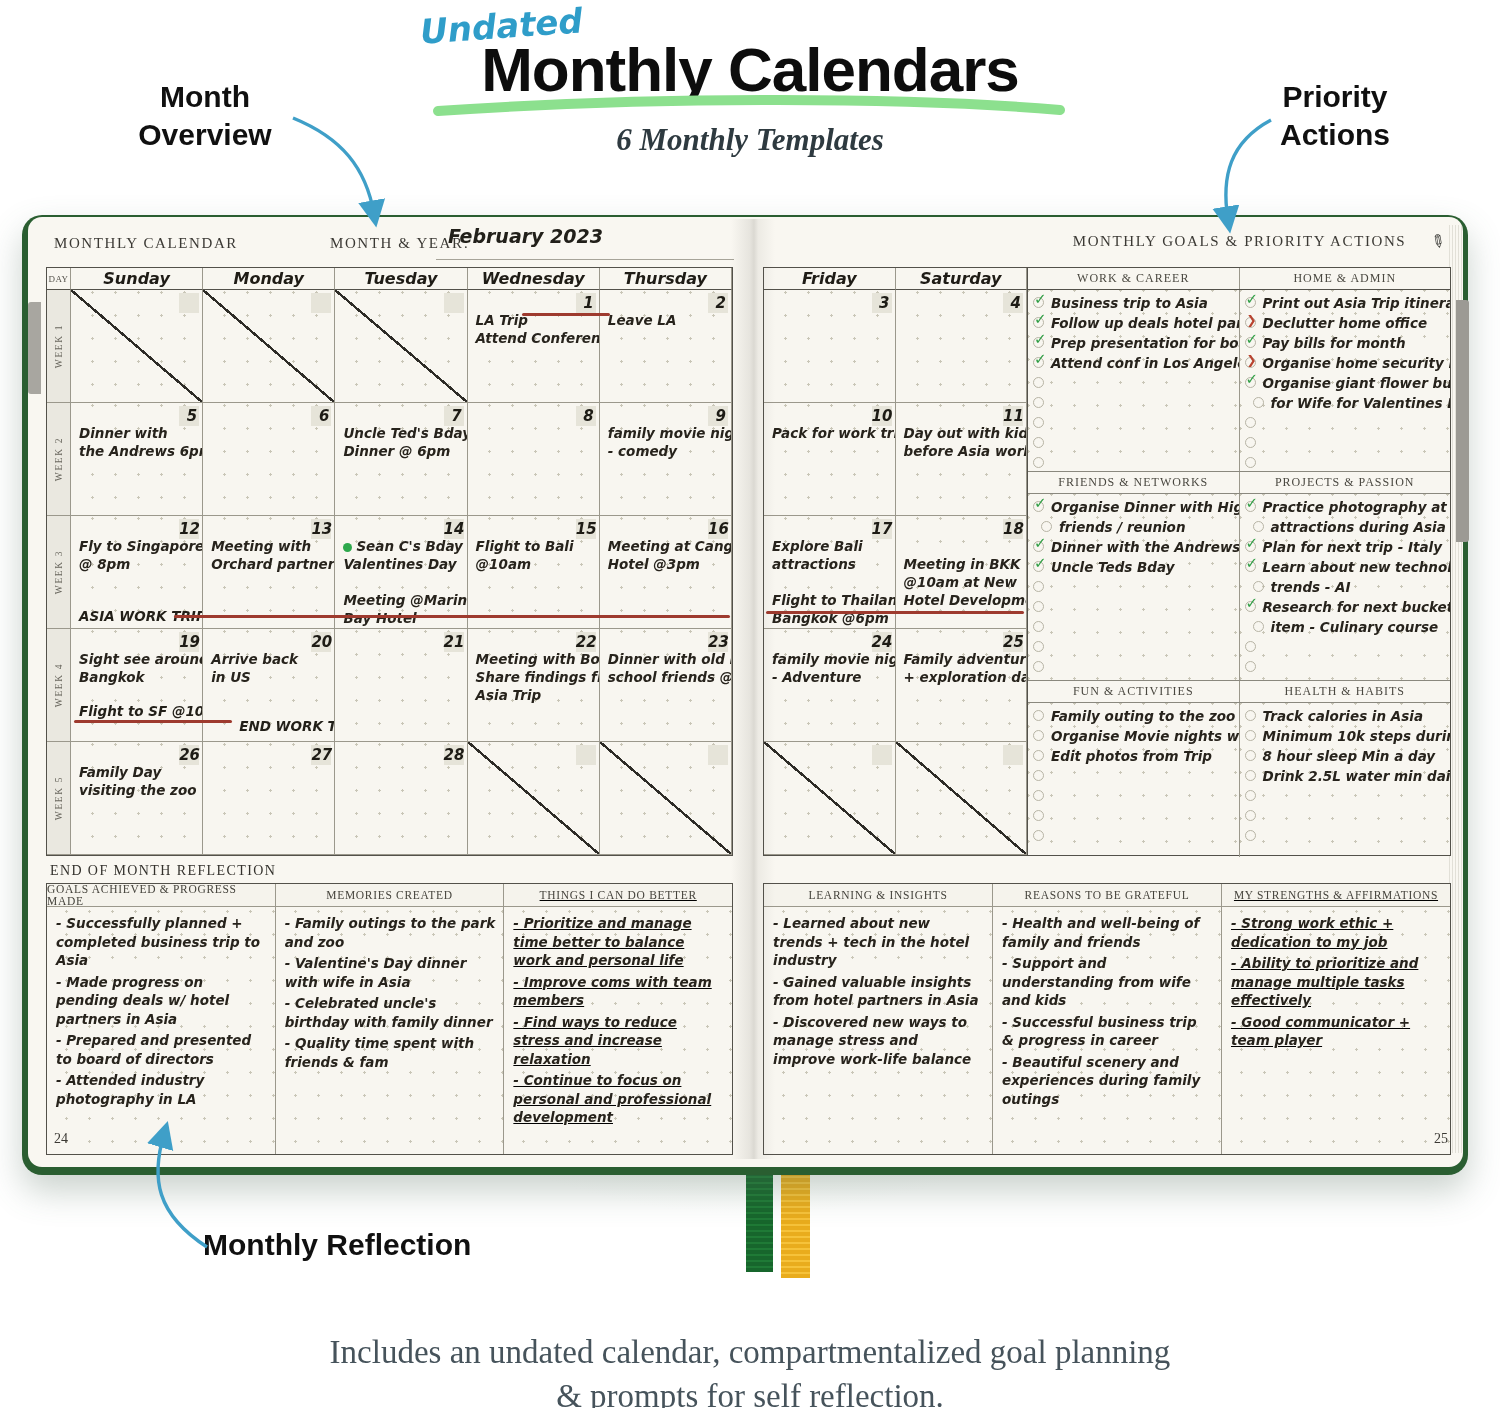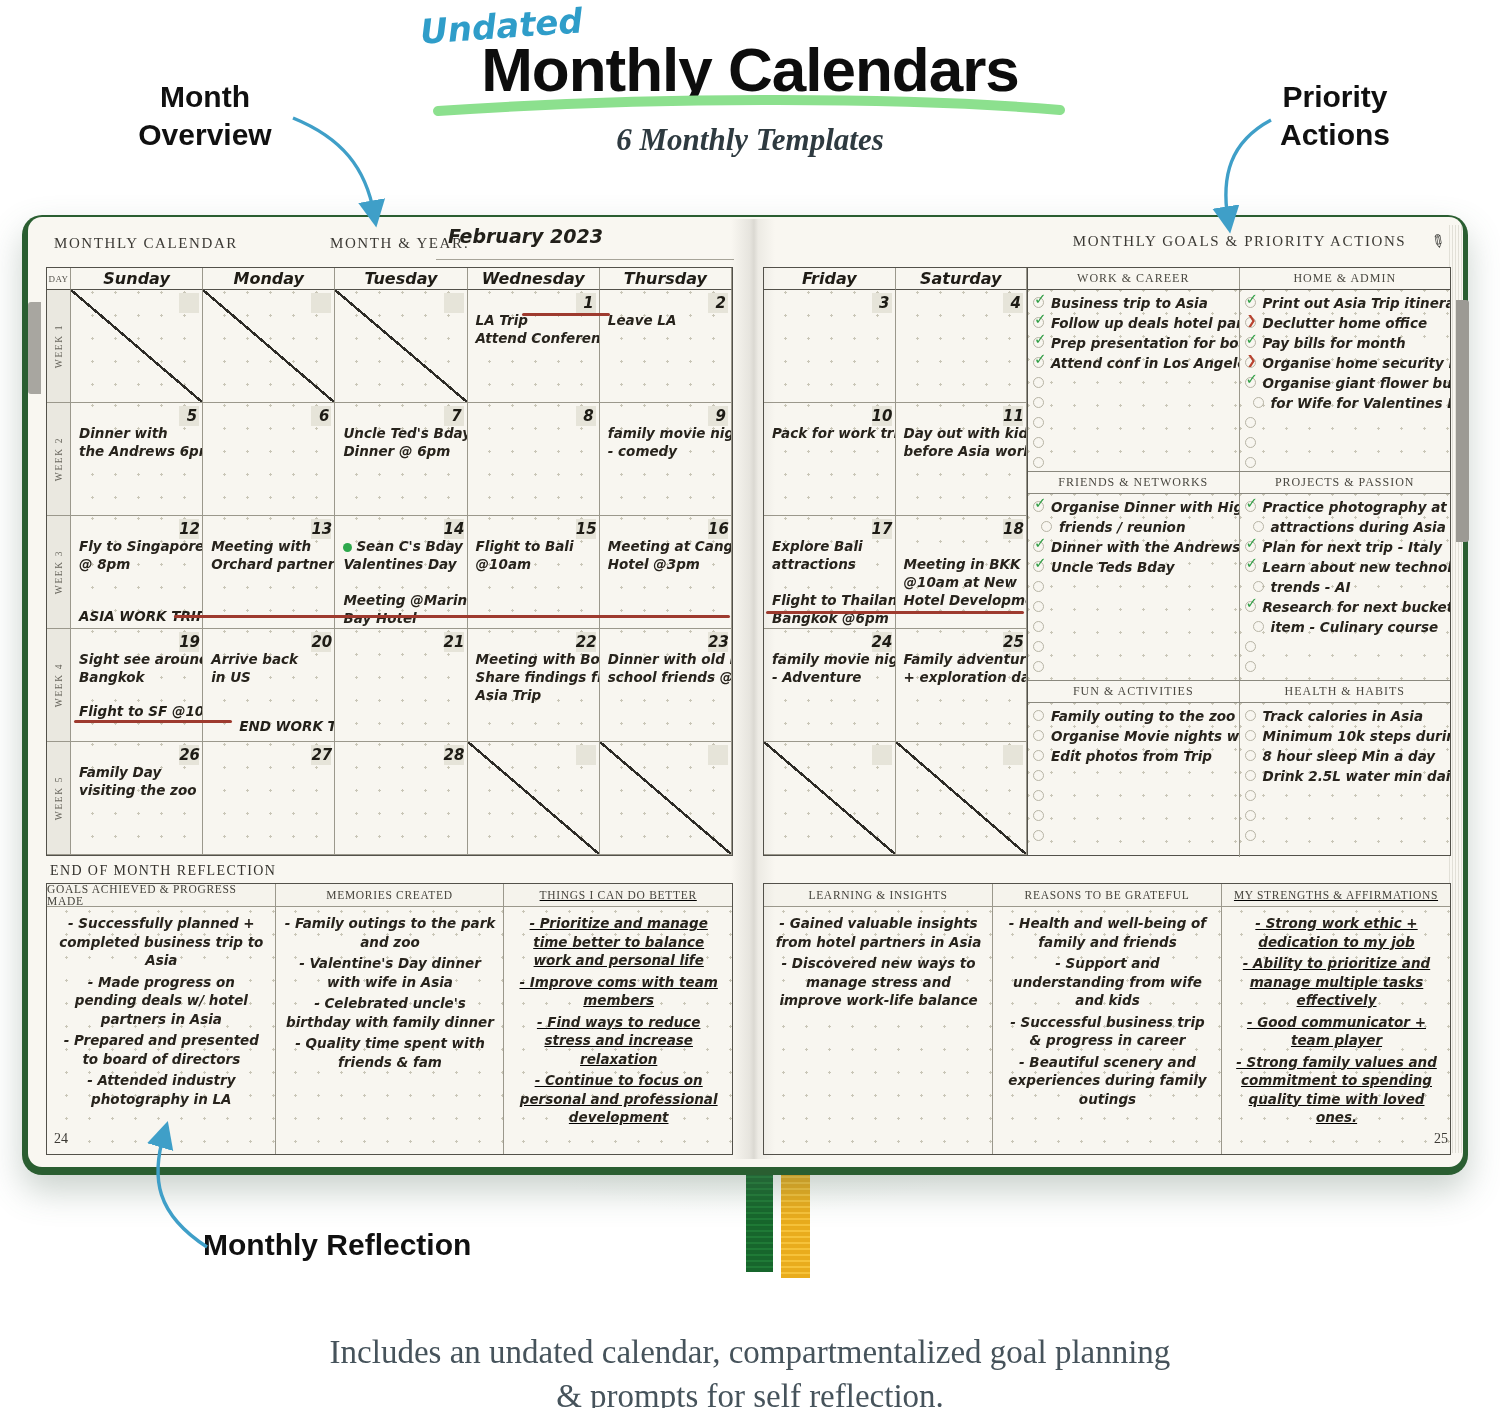--- a/index.html
+++ b/index.html
@@ -110,7 +110,7 @@
   .refl-body{flex:1;padding:7px 8px 0 9px;
         background-image:radial-gradient(circle,#c9c6b7 1.1px,rgba(0,0,0,0) 1.2px);
         background-size:23px 23px;background-position:8px 16px;overflow:hidden;}
-  .ritem{font:italic 700 13.5px "DejaVu Sans",sans-serif;color:#27231c;line-height:18.5px;margin-bottom:3px;text-align:center;}
+  .ritem{font:italic 700 13.5px "DejaVu Sans",sans-serif;color:#27231c;line-height:18.5px;margin-bottom:3px;}
 
   
   .caption{position:absolute;left:0;top:1330px;width:1500px;text-align:center;

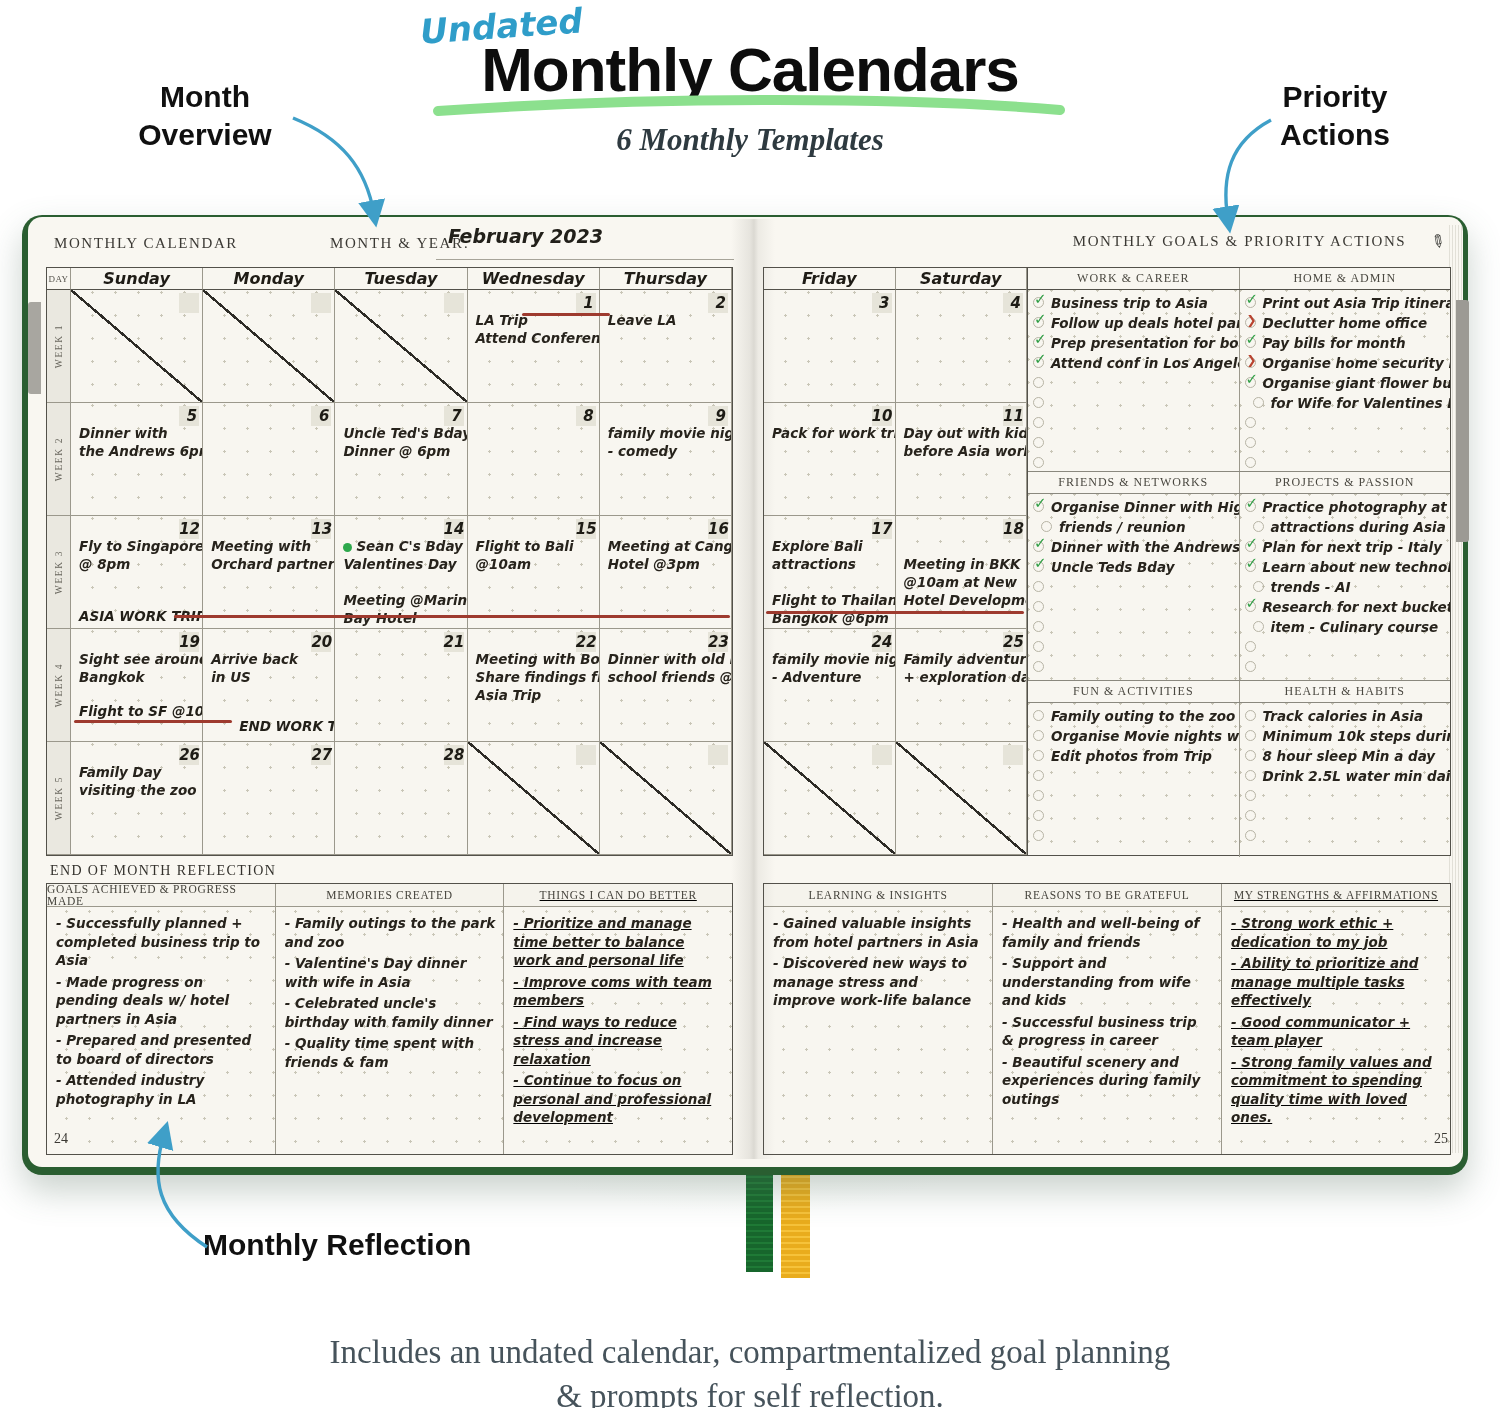--- a/index.html
+++ b/index.html
@@ -760,6 +760,7 @@
           <div class="refl-col">
             <div class="refl-head">LEARNING &amp; INSIGHTS</div>
             <div class="refl-body">
+              <div class="ritem">- Learned about new trends + tech in the hotel industry</div>
               <div class="ritem">- Gained valuable insights from hotel partners in Asia</div>
               <div class="ritem">- Discovered new ways to manage stress and improve work-life balance</div>
             </div>

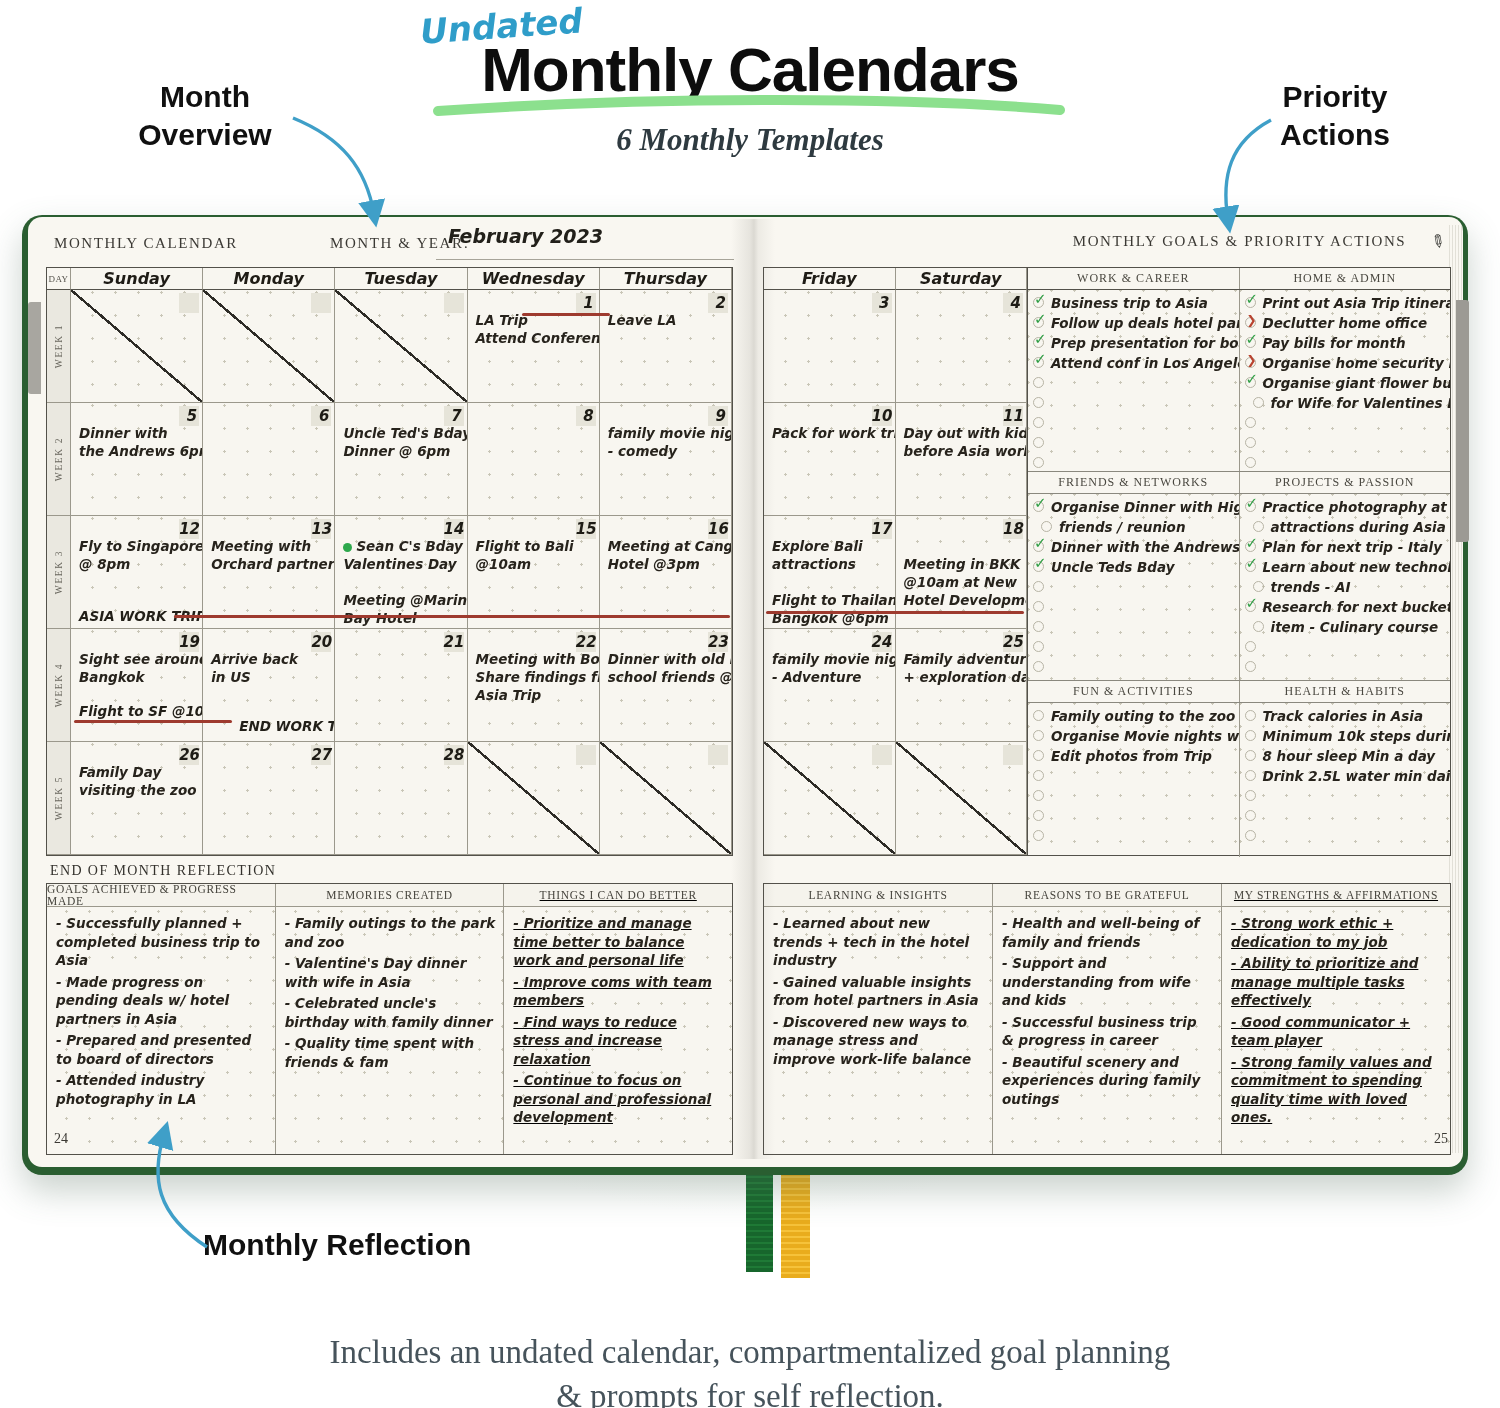--- a/index.html
+++ b/index.html
@@ -780,7 +780,6 @@
               <div class="ritem">- Strong work ethic + dedication to my job</div>
               <div class="ritem">- Ability to prioritize and manage multiple tasks effectively</div>
               <div class="ritem">- Good communicator + team player</div>
-              <div class="ritem">- Strong family values and commitment to spending quality time with loved ones.</div>
             </div>
           </div>
         </div>

